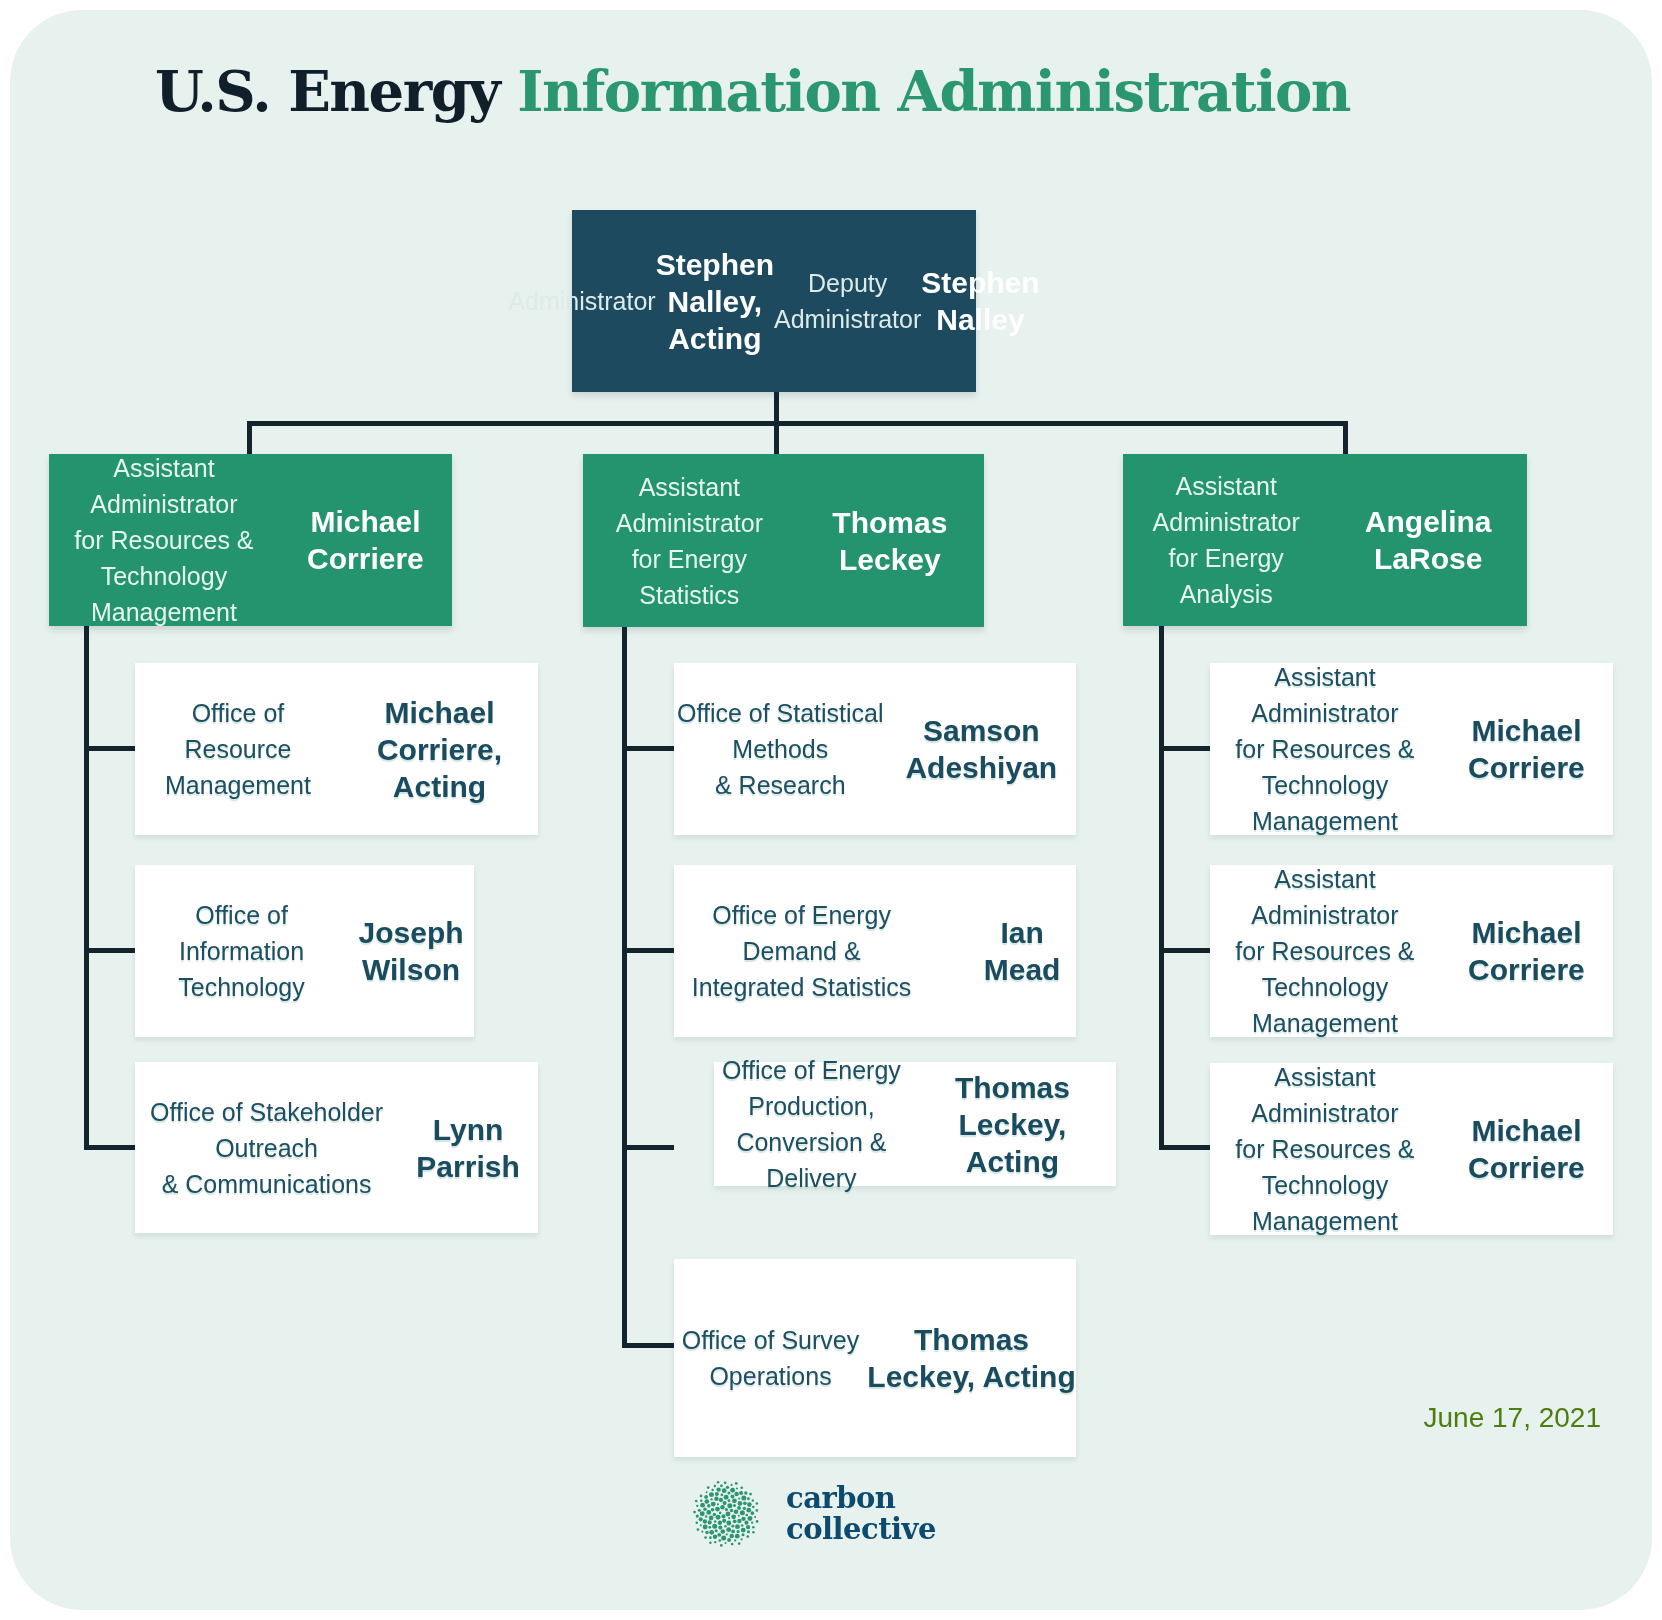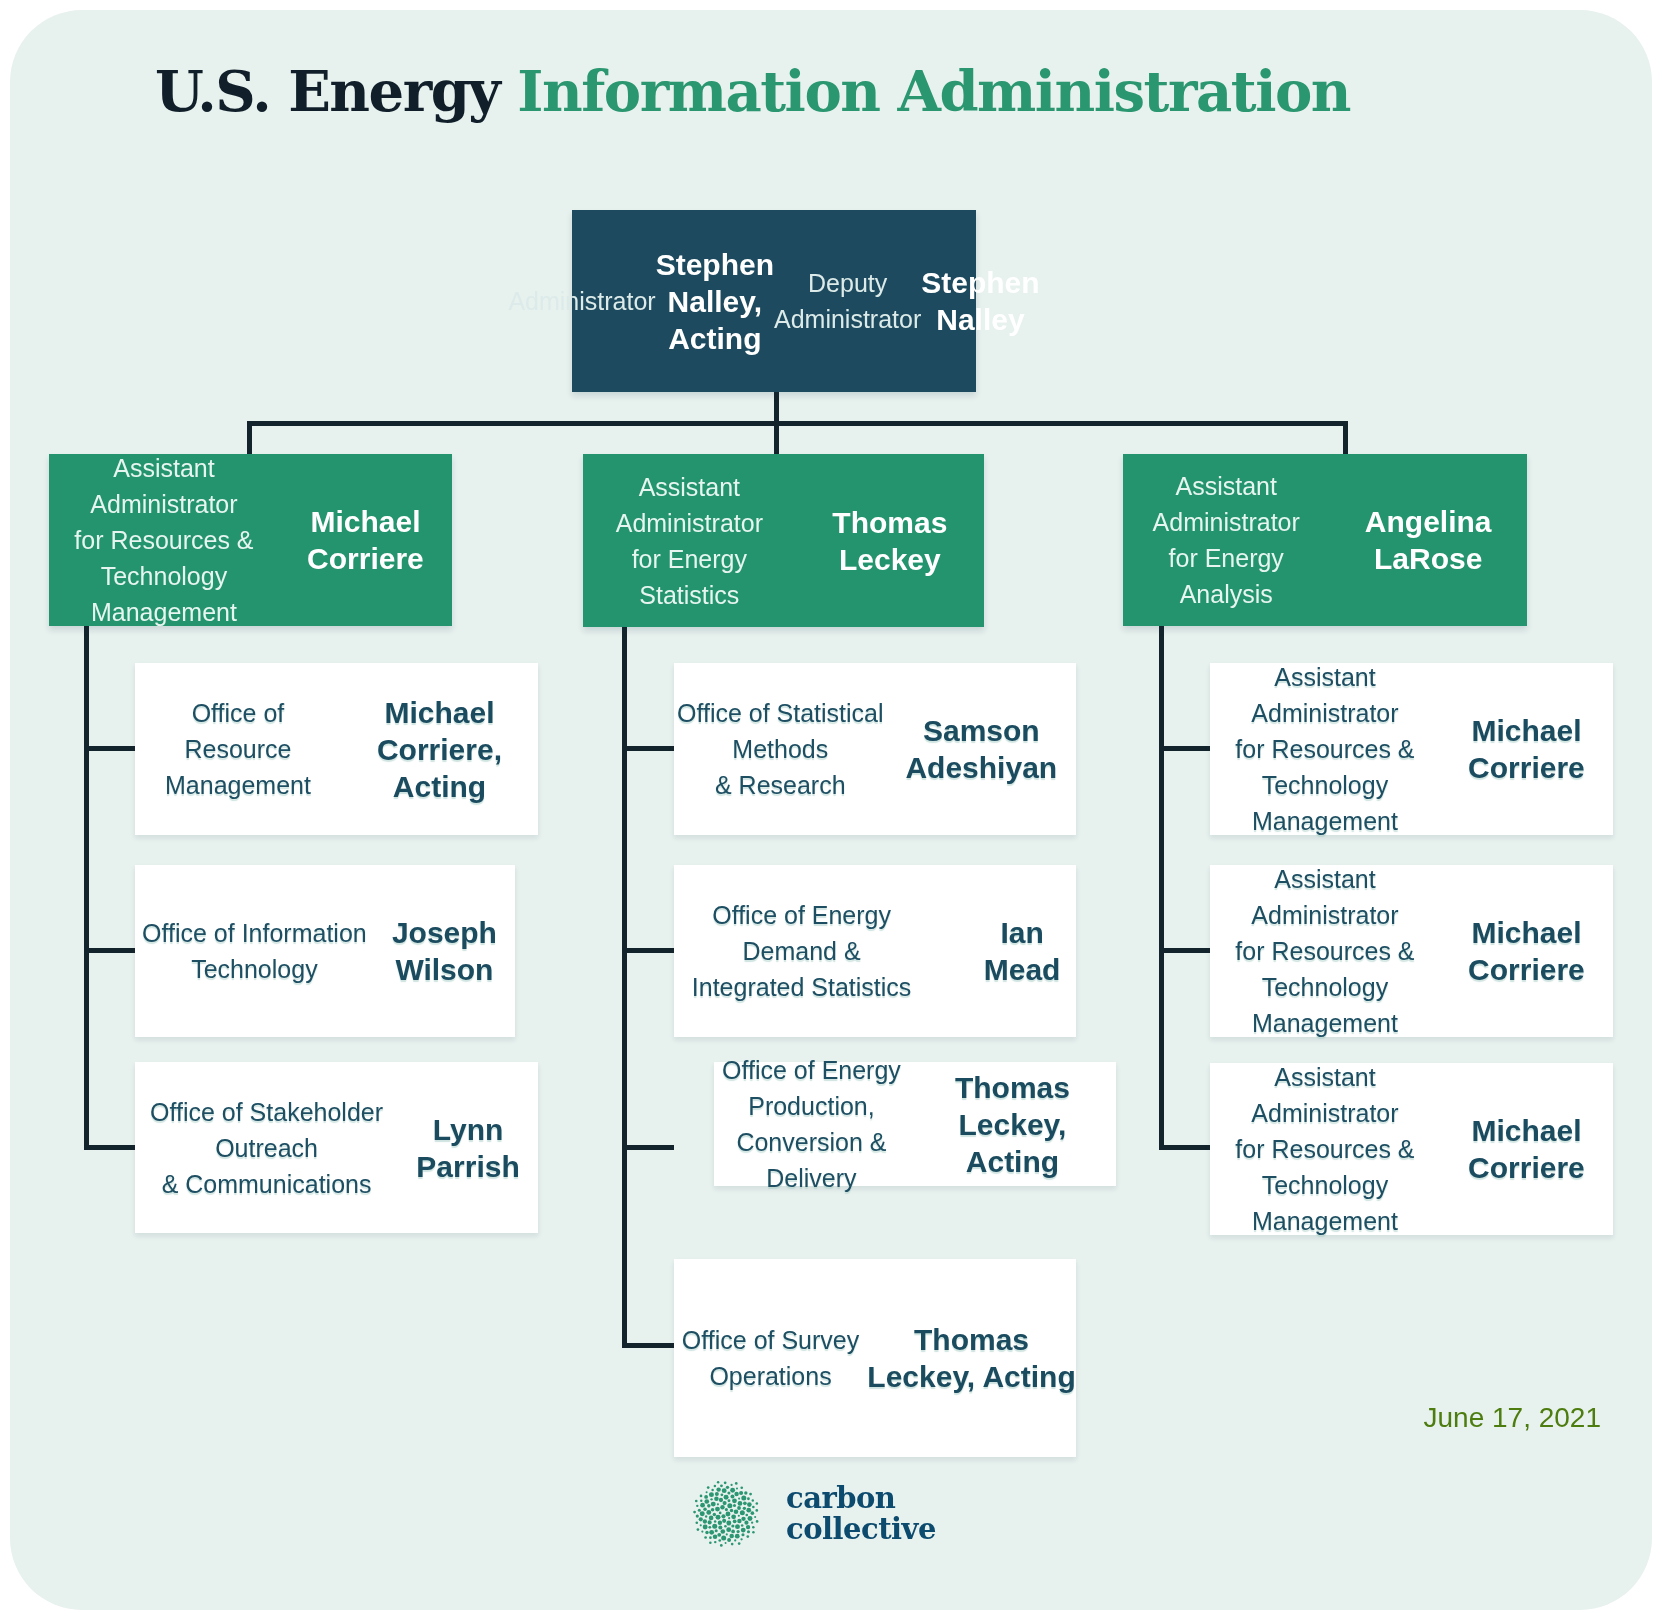--- a/index.html
+++ b/index.html
@@ -41,7 +41,7 @@
   .n-b1{left:583px;top:454px;width:401px;height:173px;}
   .n-b2{left:1123px;top:454px;width:404px;height:172px;}
   .n-c00{left:135px;top:663px;width:403px;height:172px;}
-  .n-c01{left:135px;top:865px;width:380px;height:172px;}
+  .n-c01{left:135px;top:865px;width:339px;height:172px;}
   .n-c02{left:135px;top:1062px;width:403px;height:171px;}
   .n-c10{left:674px;top:663px;width:402px;height:172px;}
   .n-c11{left:674px;top:865px;width:402px;height:172px;gap:39px;}

